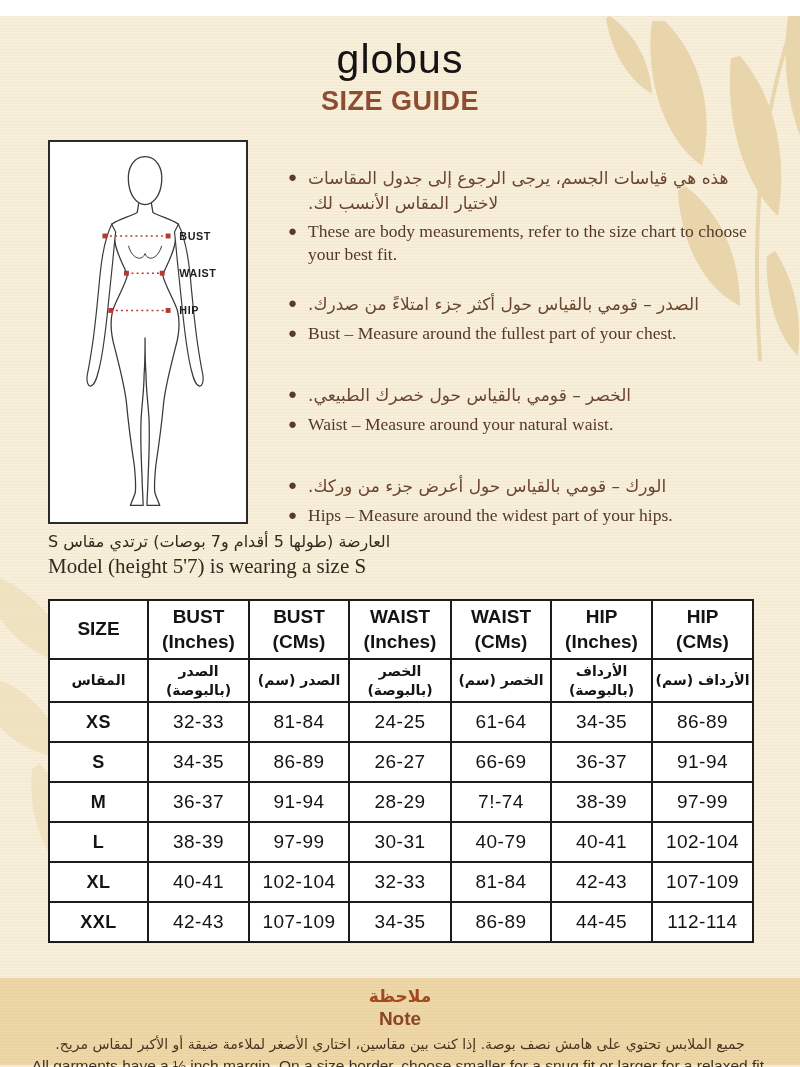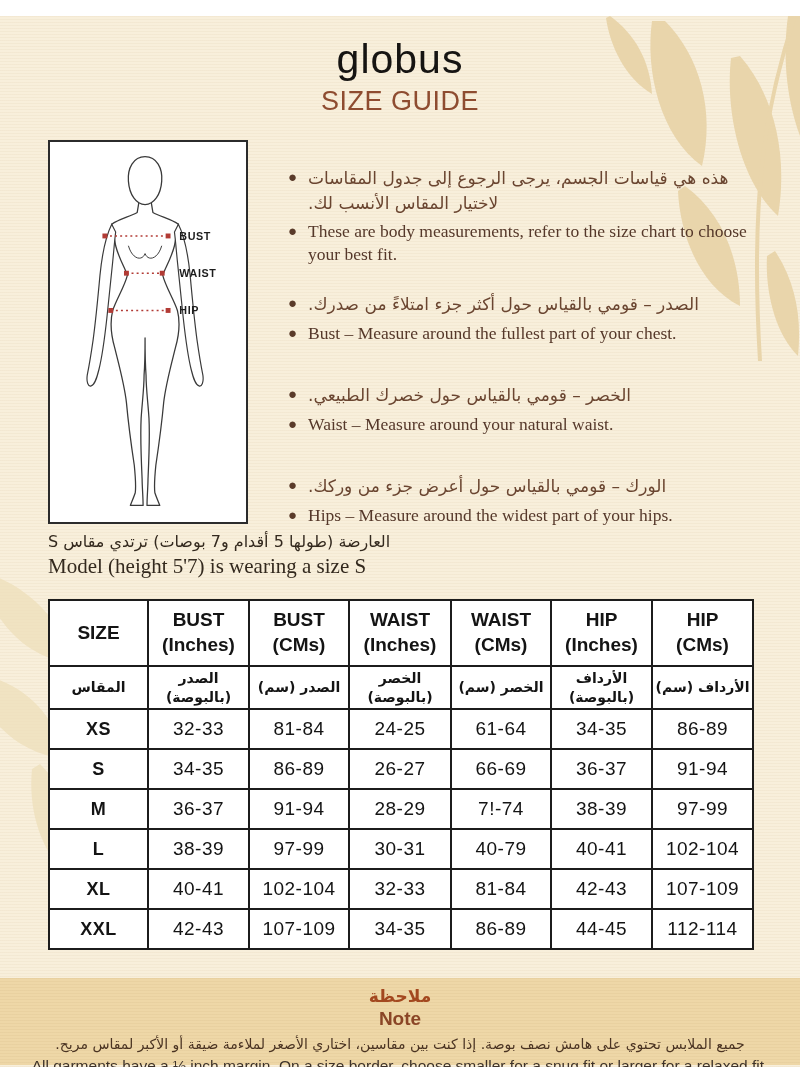--- a/index.html
+++ b/index.html
@@ -18,7 +18,7 @@
   
   .hdr { text-align:center; padding-top:20px; }
   .logo { font-size:41px; font-weight:500; letter-spacing:1px; color:#161412; }
-  .title { font-size:27px; font-weight:400; letter-spacing:.5px; color:#8e4c30; margin-top:3px; }
+  .title { font-size:27px; font-weight:700; letter-spacing:.5px; color:#8e4c30; margin-top:3px; }
 
   
   .figure-box {

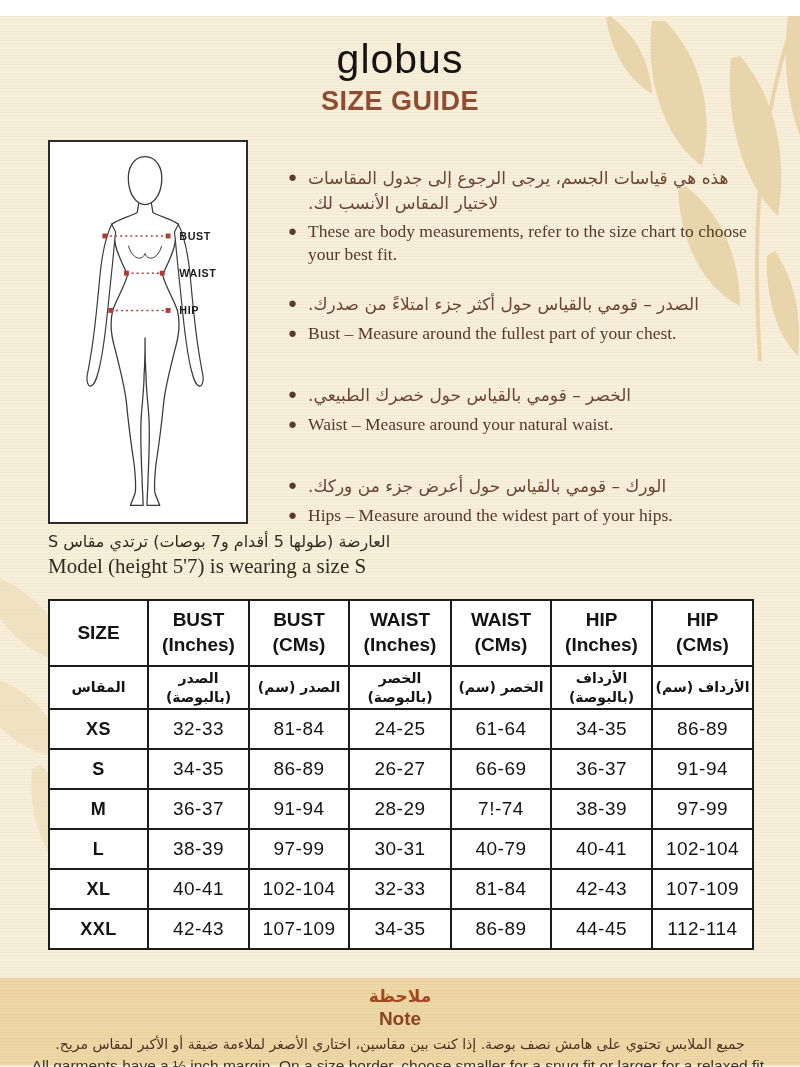--- a/index.html
+++ b/index.html
@@ -51,7 +51,7 @@
     border:2px solid #1c1c1c; text-align:center; vertical-align:middle;
     color:#141414; padding:0 2px;
   }
-  .hrow-en { height:66px; }
+  .hrow-en { height:59px; }
   .hrow-en th { font-size:19px; font-weight:700; white-space:pre-line; line-height:1.3; }
   .hrow-ar { height:43px; }
   .hrow-ar th { font-family:"DejaVu Sans", sans-serif; font-size:14px; font-weight:700; white-space:pre-line; line-height:1.35; }

